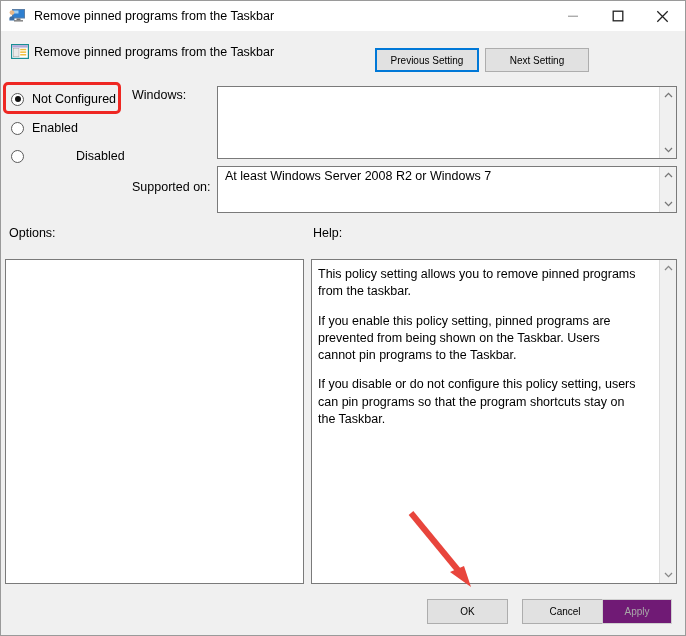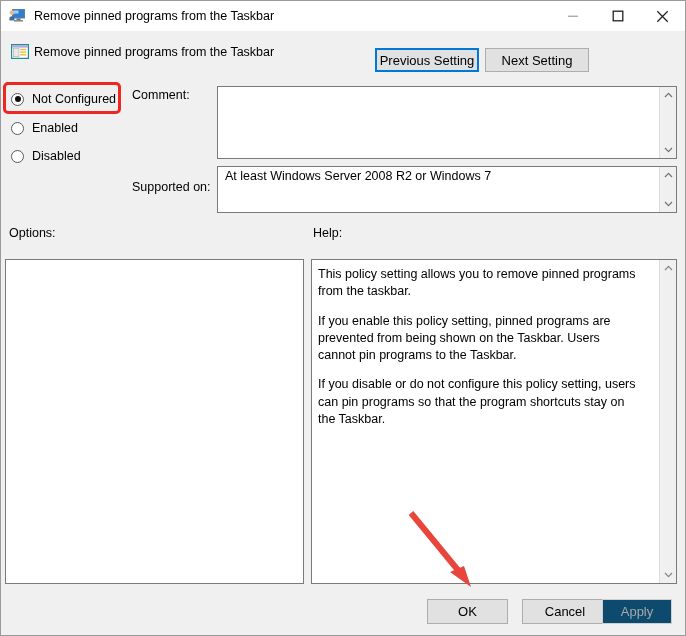--- a/index.html
+++ b/index.html
@@ -86,7 +86,7 @@
     background: #e1e1e1;
     border: 1px solid #adadad;
     font-family: "Liberation Sans", sans-serif;
-    font-size: 13px;
+    font-size: 10px;
     color: #000;
     text-align: center;
     display: flex;

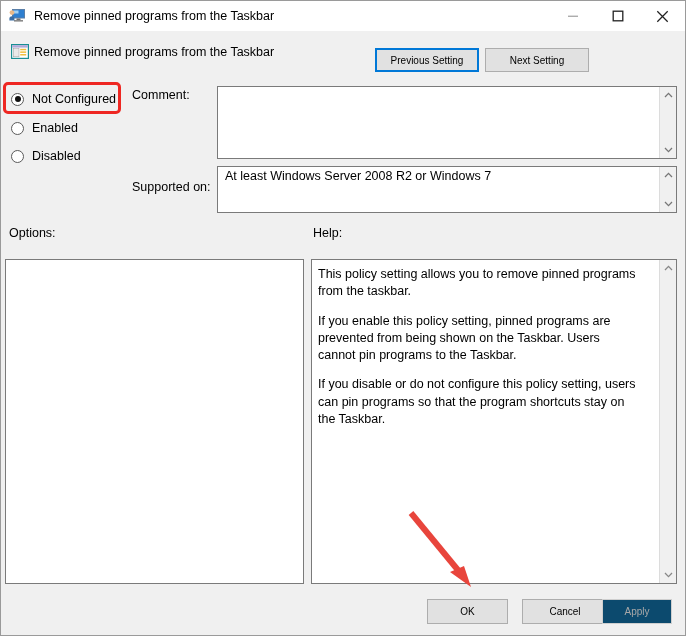--- a/index.html
+++ b/index.html
@@ -315,7 +315,7 @@
   </div>
   <div class="red-highlight"></div>
 
-  <span class="field-label lbl-comment">Comment:</span>
+  <span class="field-label lbl-comment">Windows:</span>
   <div class="textbox tb-comment">
     <div class="tb-content"></div>
     <div class="scrollbar">

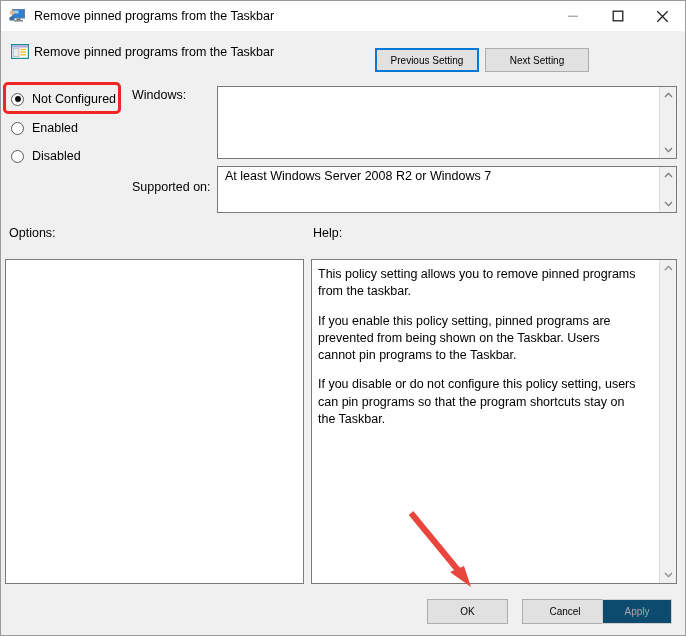--- a/index.html
+++ b/index.html
@@ -118,7 +118,7 @@
   }
   .radio-row.r1 { top: 89px; }
   .radio-row.r2 { top: 118px; }
-  .radio-row.r3 { top: 146px; }
+  .radio-row.r3 { top: 146px; gap: 44px; }
   .radio-outer {
     width: 13px; height: 13px;
     box-sizing: border-box;

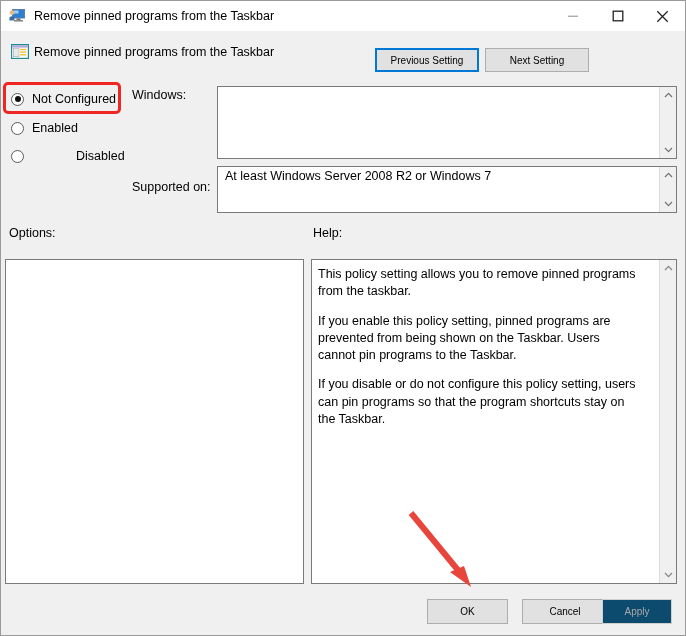--- a/index.html
+++ b/index.html
@@ -234,7 +234,7 @@
     width: 70px; height: 25px;
     color: #a8a8a8;
     border-color: #cfcfcf;
-    background: #0c4a6e;
+    background: #701a75;
   }
 
   

